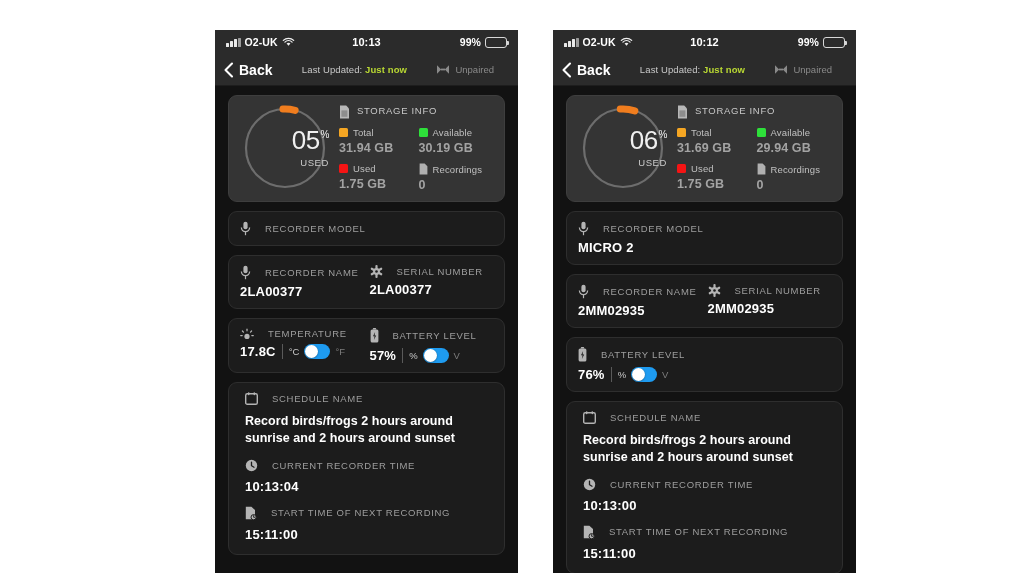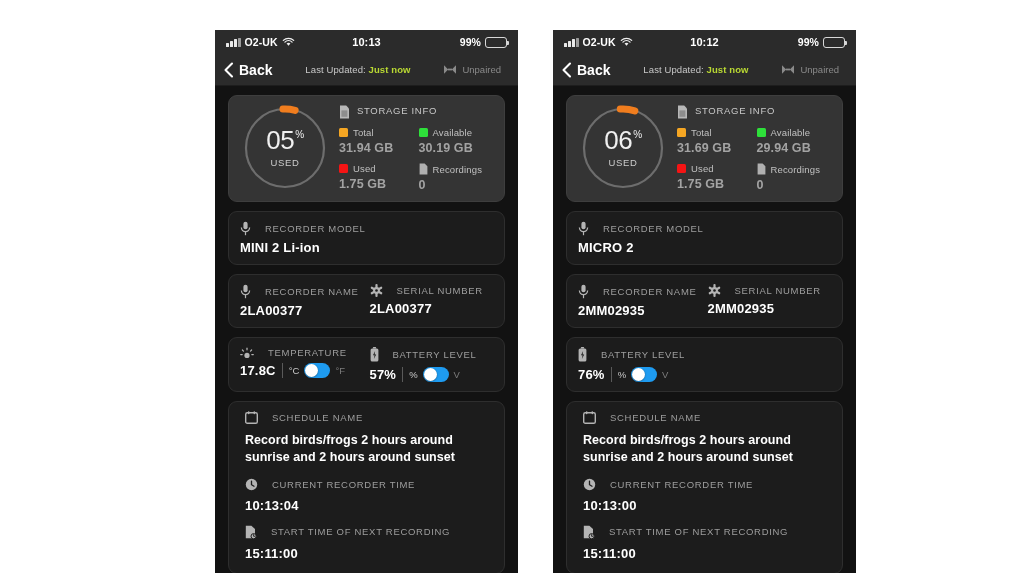--- a/index.html
+++ b/index.html
@@ -71,7 +71,7 @@
     height: 32px;
     background: #2b2b2b;
     display: flex; align-items: center;
-    padding: 0 17px 0 8px;
+    padding: 0 24px 0 8px;
     border-bottom: 1px solid #1d1d1d;
   }
   .back {

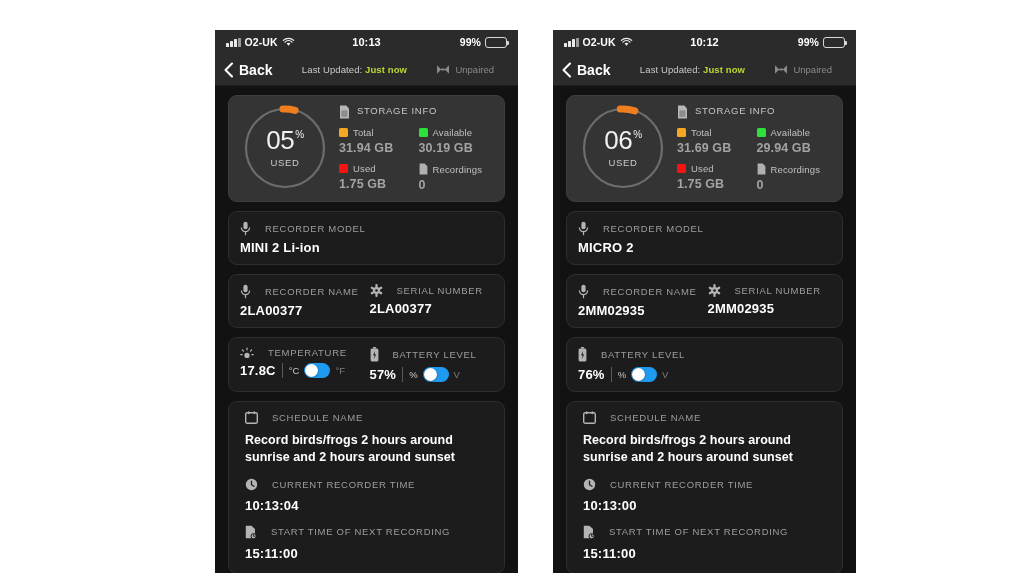--- a/index.html
+++ b/index.html
@@ -120,7 +120,7 @@
   .donut svg { display:block; }
   .donut-label {
     position: absolute; inset: 0;
-    display: flex; flex-direction: column; align-items: center; justify-content: center;
+    display: flex; flex-direction: column; align-items: flex-end; justify-content: center;
     color: #f0f0f0;
   }
   .donut-pct { font-size: 26px; font-weight: 300; letter-spacing: -0.5px; line-height: 1; display:flex; align-items:flex-start;}

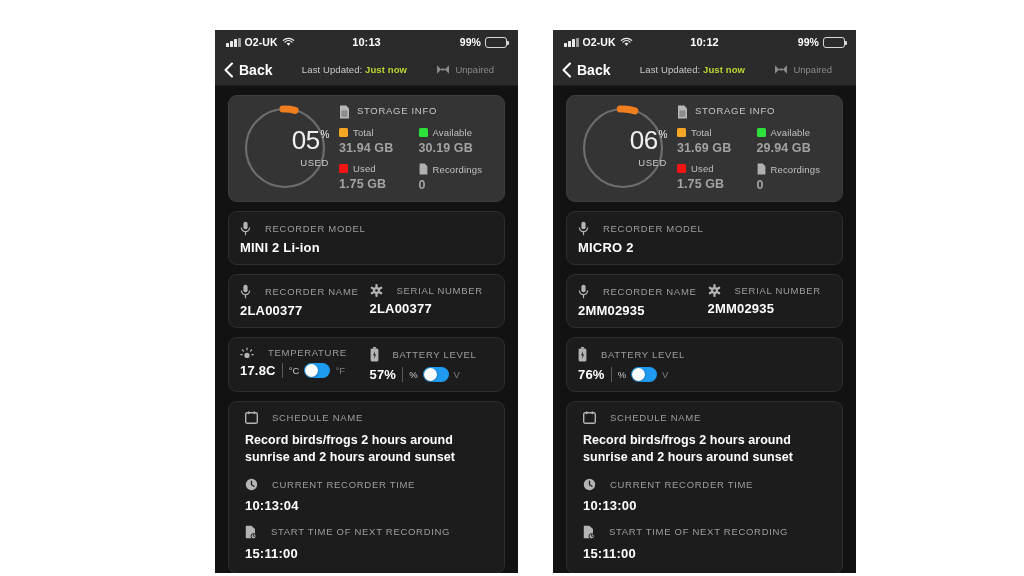--- a/index.html
+++ b/index.html
@@ -292,7 +292,6 @@
             </svg>
             <span class="row-label">RECORDER MODEL</span>
           </div>
-          <div class="row-value">MINI 2 Li-ion</div>
         </div>
 
         <div class="card">

